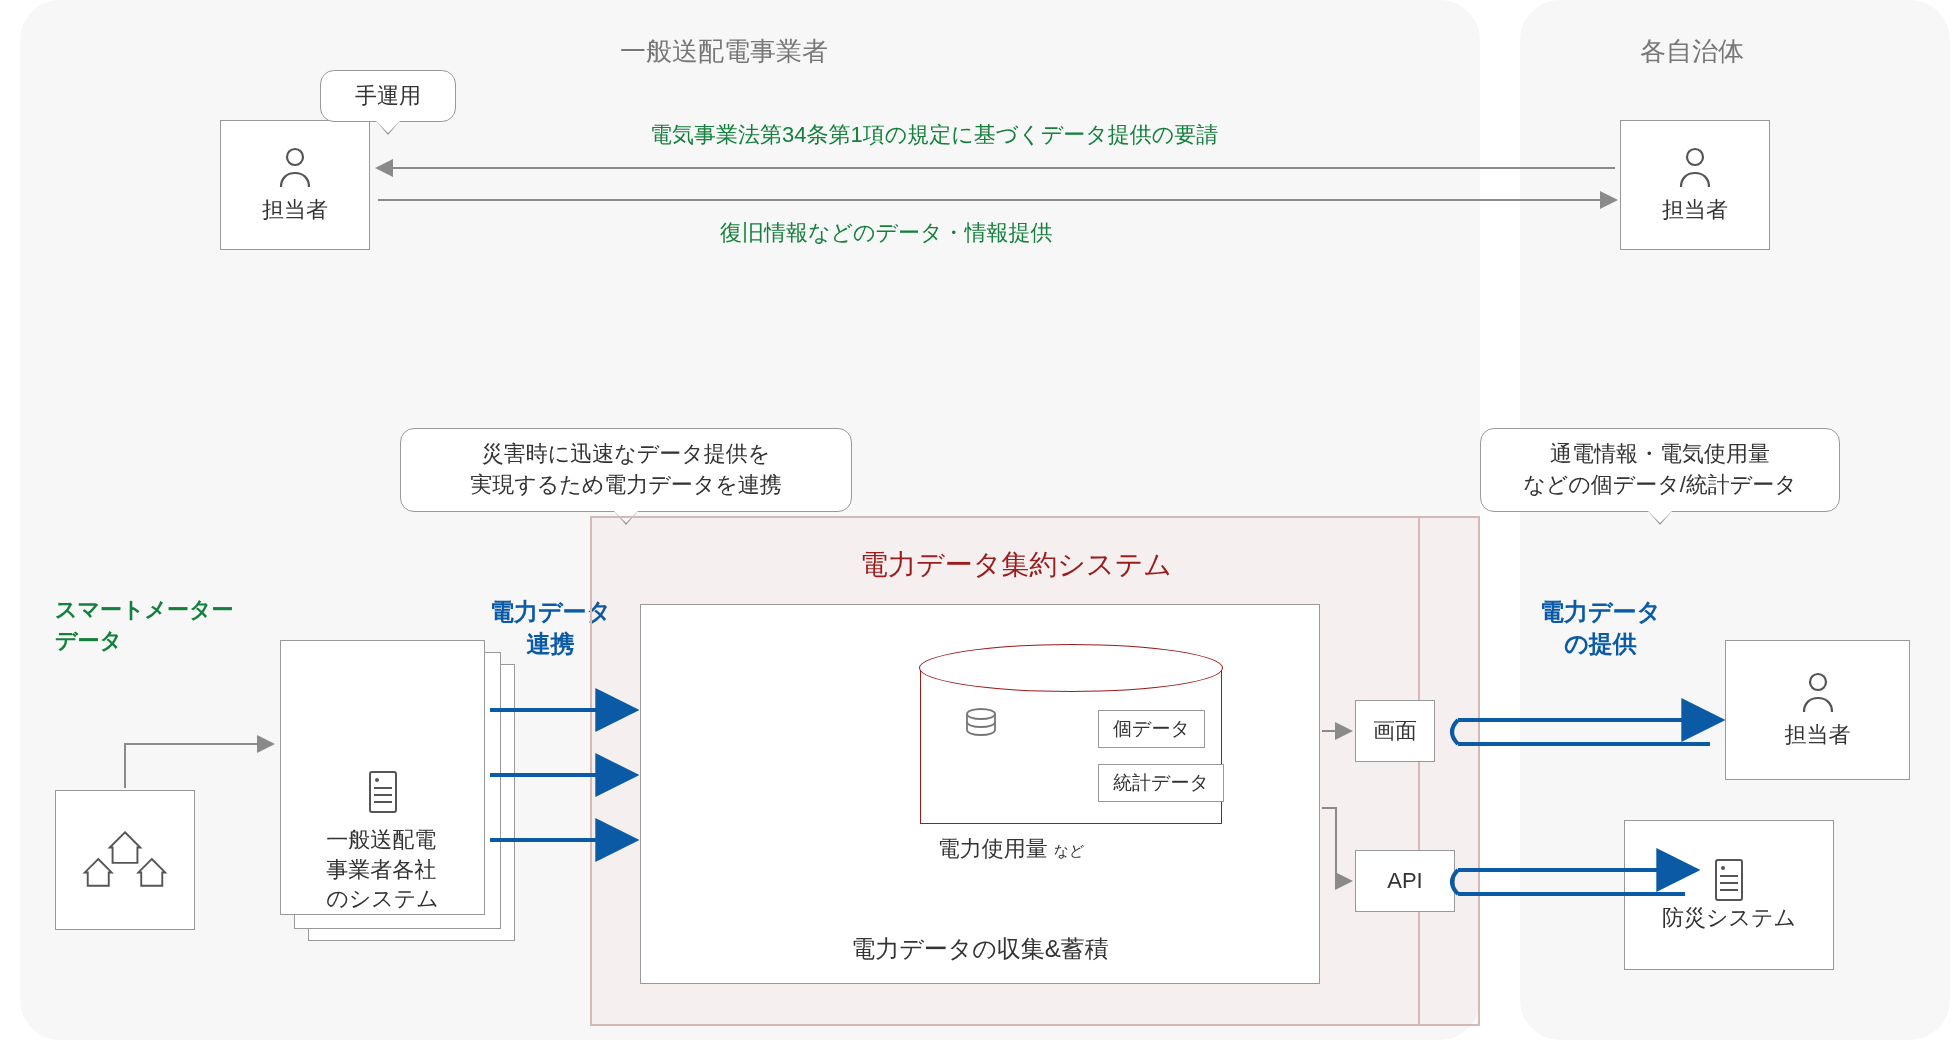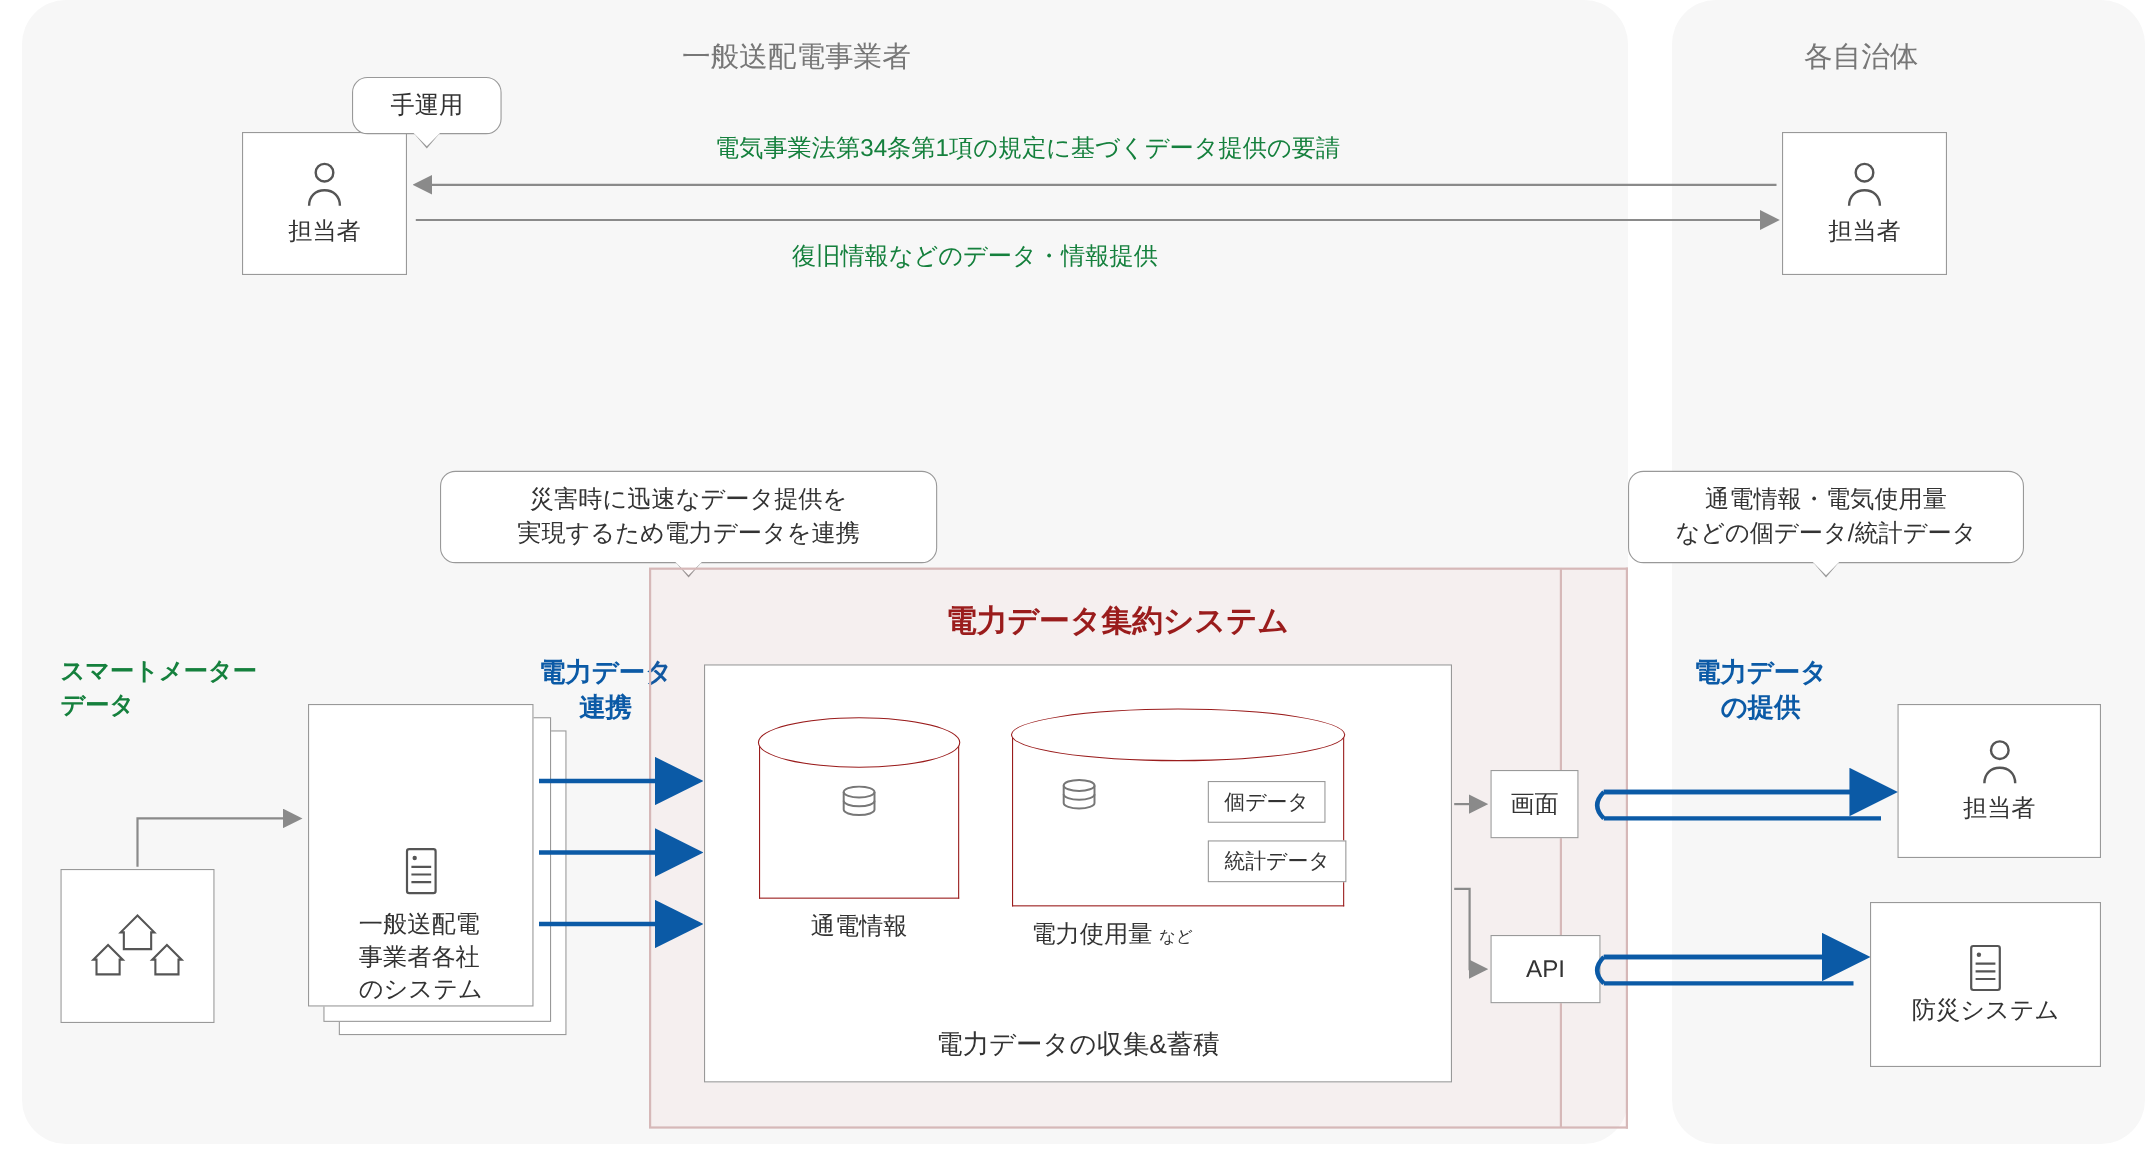--- a/index.html
+++ b/index.html
@@ -91,7 +91,7 @@
     box-sizing:border-box;
   }
   .sys-title{
-    position:absolute;color:#9a1c1c;font-weight:700;font-size:28px;
+    position:absolute;color:#9a1c1c;font-weight:400;font-size:28px;
   }
   .sys-inner{
     position:absolute;background:#fff;border:1.5px solid #999;box-sizing:border-box;

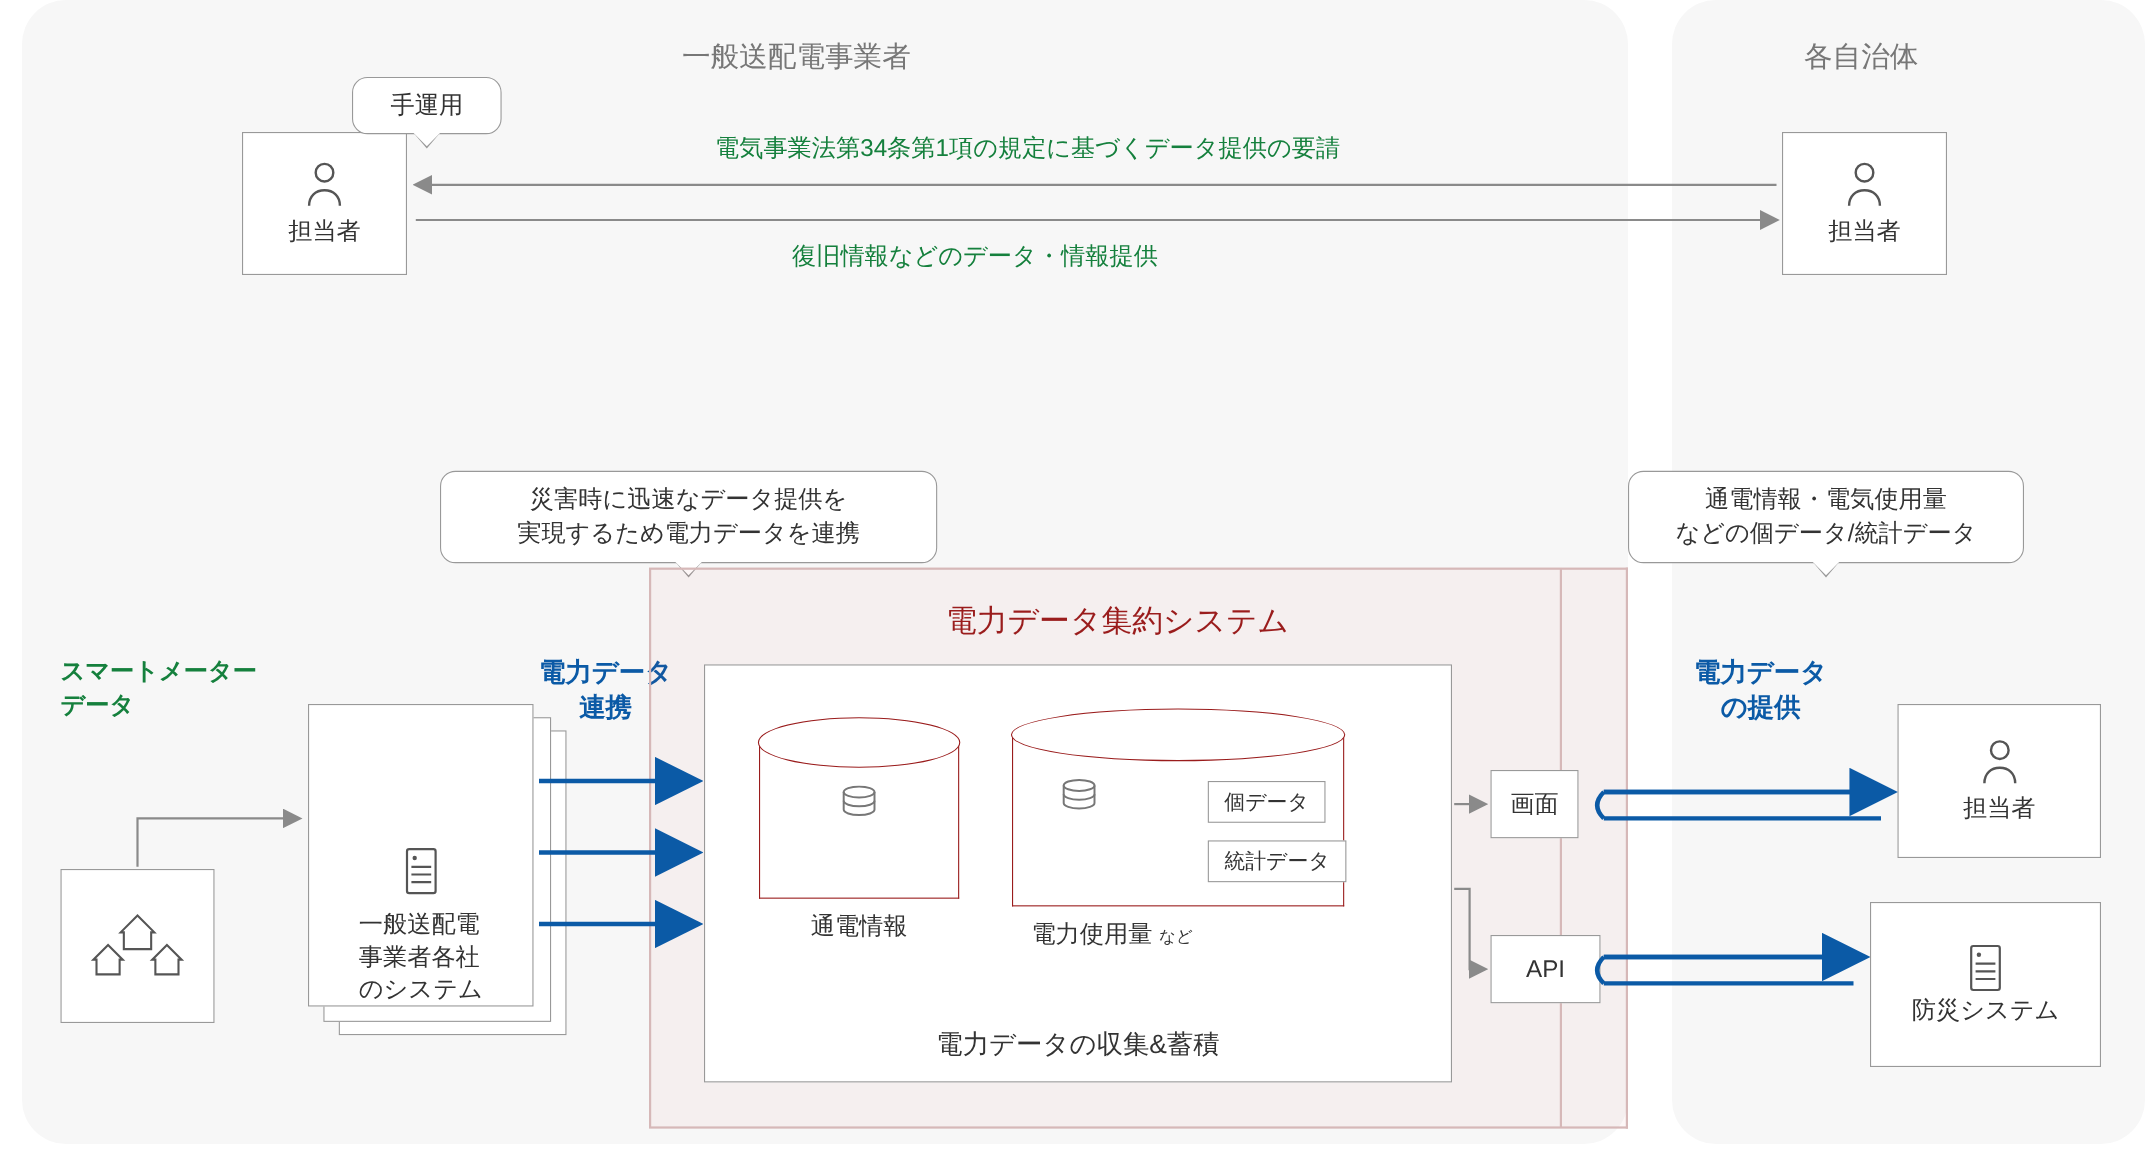--- a/index.html
+++ b/index.html
@@ -214,16 +214,6 @@
     <div class="sys-inner-title" style="bottom:18px">電力データの収集&amp;蓄積</div>
   </div>
 
-  <div class="cyl-wrap" style="left:690px;top:676px">
-    <div class="cyl">
-      <svg class="db-icon" viewBox="0 0 36 34" style="position:absolute;left:72px;top:38px">
-        <ellipse cx="18" cy="6" rx="14" ry="5" fill="none" stroke="#777" stroke-width="1.8"></ellipse>
-        <path d="M4 6v16c0 2.8 6.3 5 14 5s14-2.2 14-5V6" fill="none" stroke="#777" stroke-width="1.8"></path>
-        <path d="M4 14c0 2.8 6.3 5 14 5s14-2.2 14-5" fill="none" stroke="#777" stroke-width="1.8"></path>
-      </svg>
-    </div>
-    <div class="cyl-label">通電情報</div>
-  </div>
 
   <div class="cyl-wrap" style="left:920px;top:668px">
     <div class="cyl cyl-big">

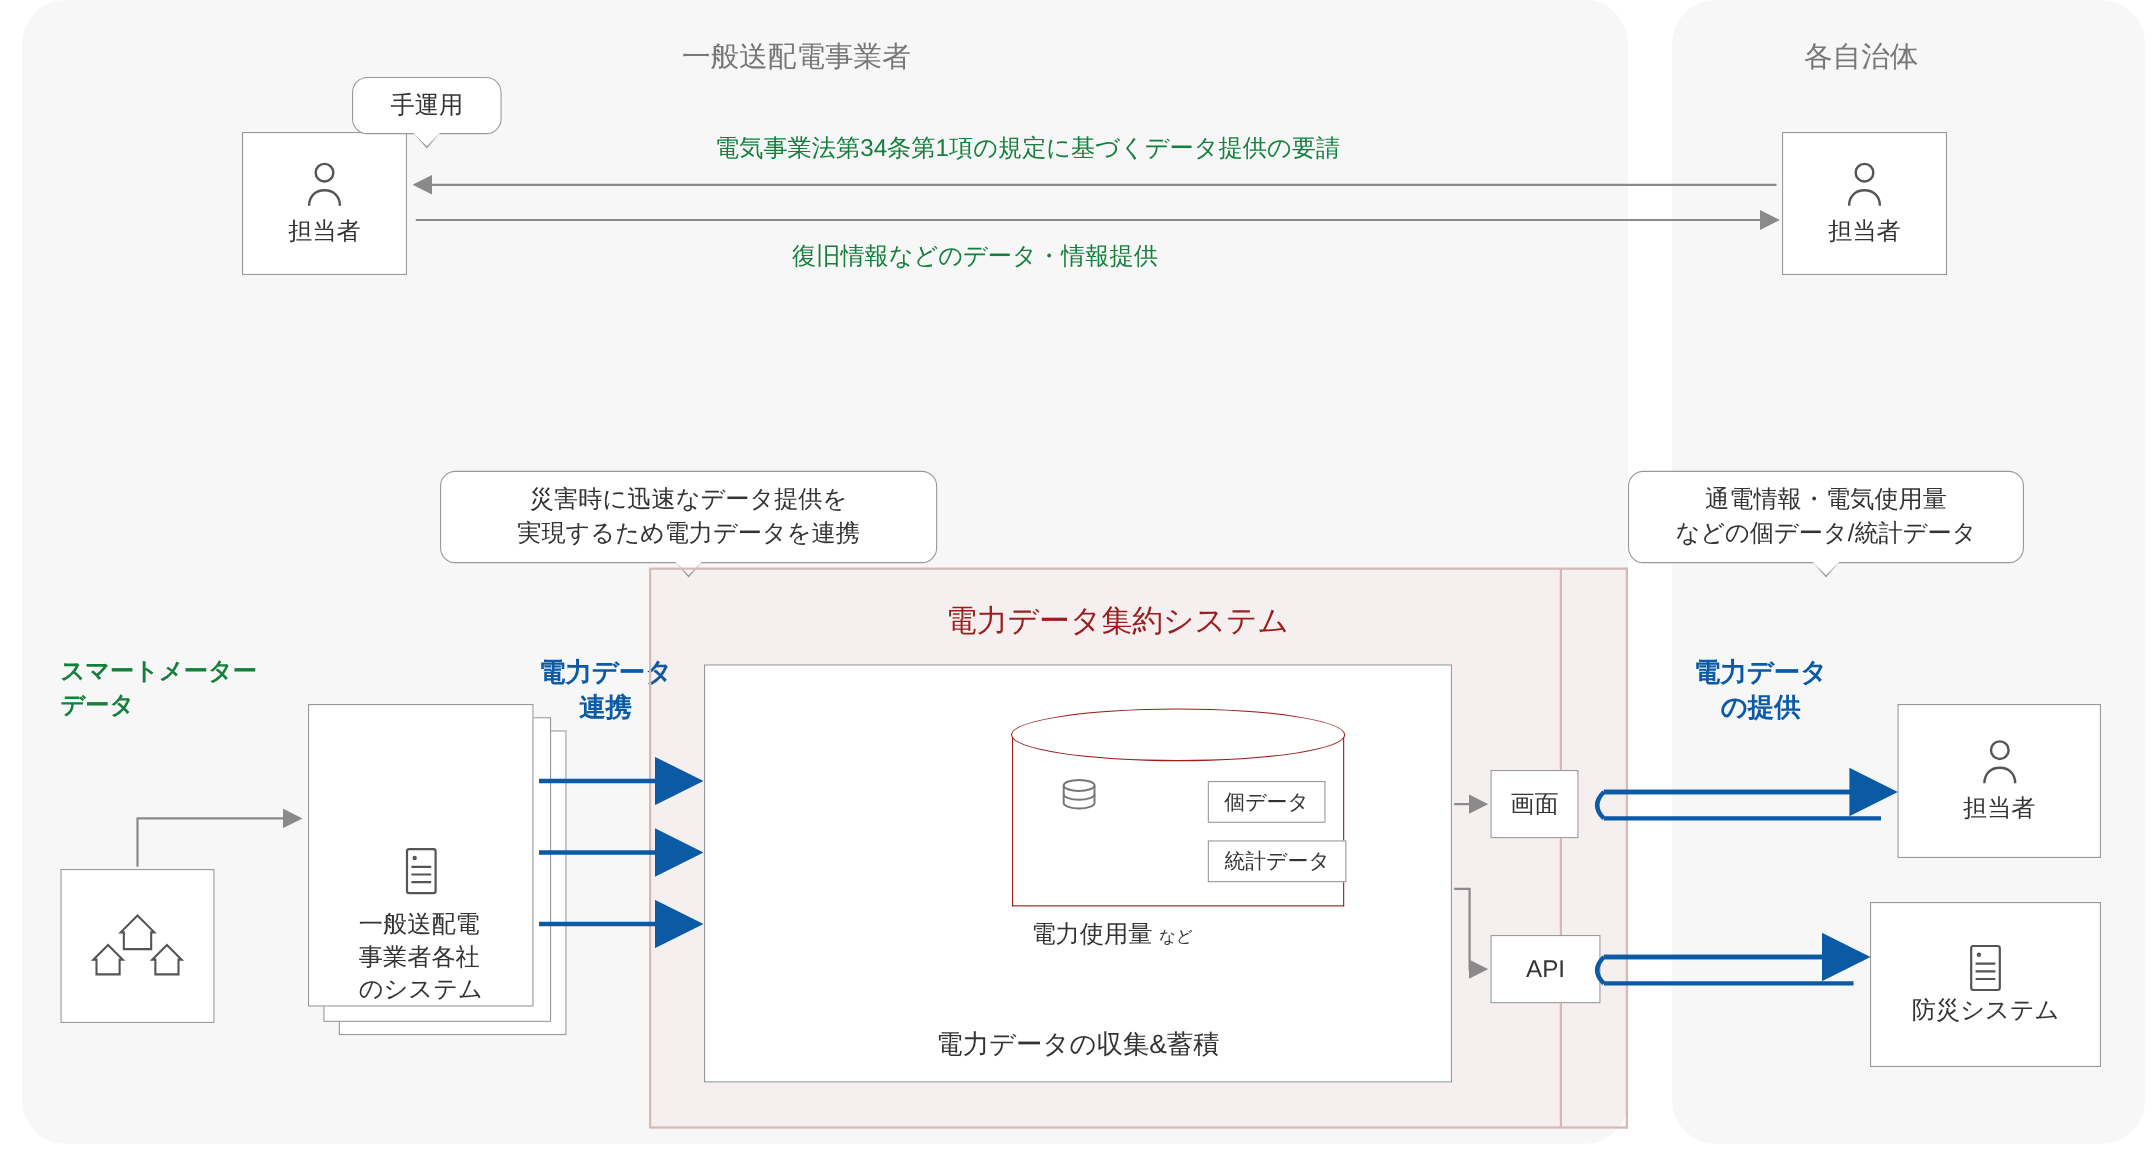--- a/index.html
+++ b/index.html
@@ -250,7 +250,7 @@
     </svg>
     <span class="lbl">担当者</span>
   </div>
-  <div class="box" style="left:1700px;top:820px;width:210px;height:150px">
+  <div class="box" style="left:1624px;top:820px;width:210px;height:150px">
     <svg class="server-icon" viewBox="0 0 32 46">
       <rect x="3" y="3" width="26" height="40" rx="2" fill="none" stroke="#555" stroke-width="2"></rect>
       <circle cx="10" cy="11" r="2" fill="#555"></circle>

